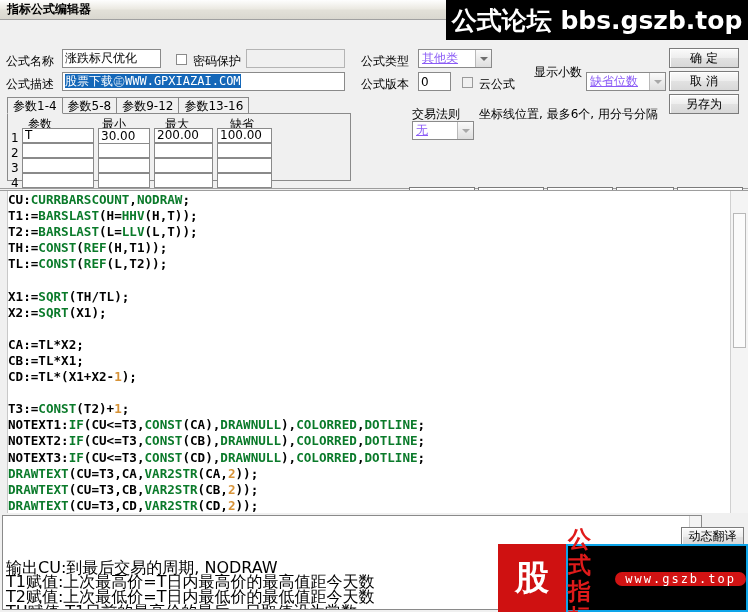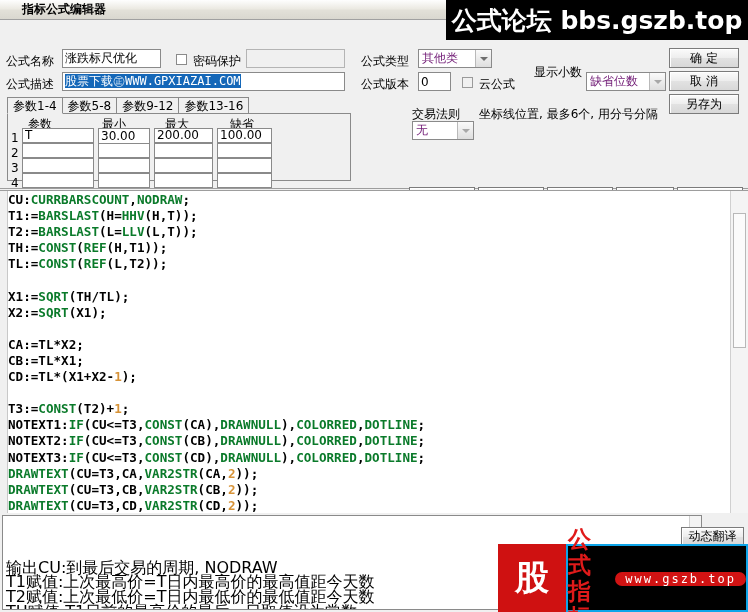--- a/index.html
+++ b/index.html
@@ -18,7 +18,7 @@
     background:linear-gradient(to bottom,#fefefe 0%,#eceae3 45%,#e2e0d8 55%,#d9d7cf 100%);
     border-bottom:1px solid #a0a0a0;
     display:flex;align-items:center;
-    padding-left:22px;
+    padding-left:7px;
     font-weight:bold;font-size:12px;color:#000;
     box-sizing:border-box;
   }

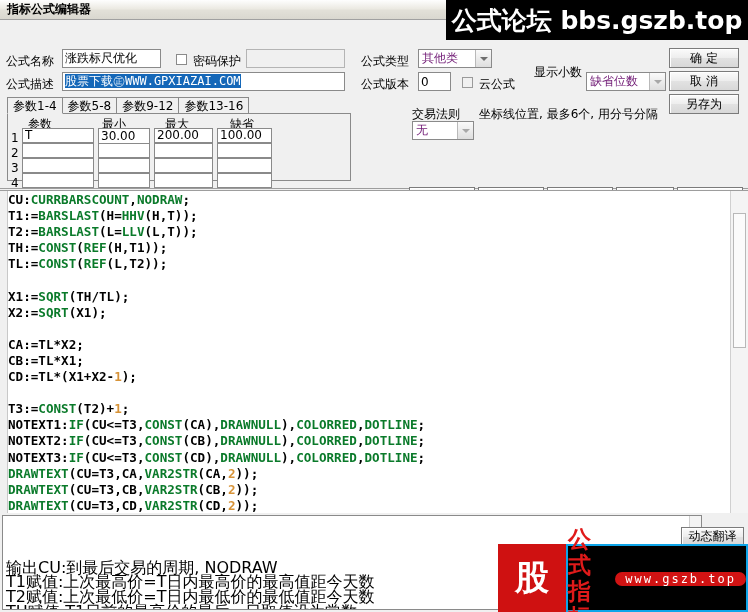--- a/index.html
+++ b/index.html
@@ -61,7 +61,7 @@
 
   
   .combo{border:1px solid #8a8a8a;background:#fff;box-sizing:border-box;
-         display:flex;align-items:center;font-size:12px;color:#701a75;padding-left:3px;}
+         display:flex;align-items:center;font-size:12px;color:#8b5cf6;padding-left:3px;text-decoration:underline;}
   .combo .arrow{
     margin-left:auto;width:15px;height:100%;
     background:linear-gradient(to bottom,#fafafa,#dedede);

